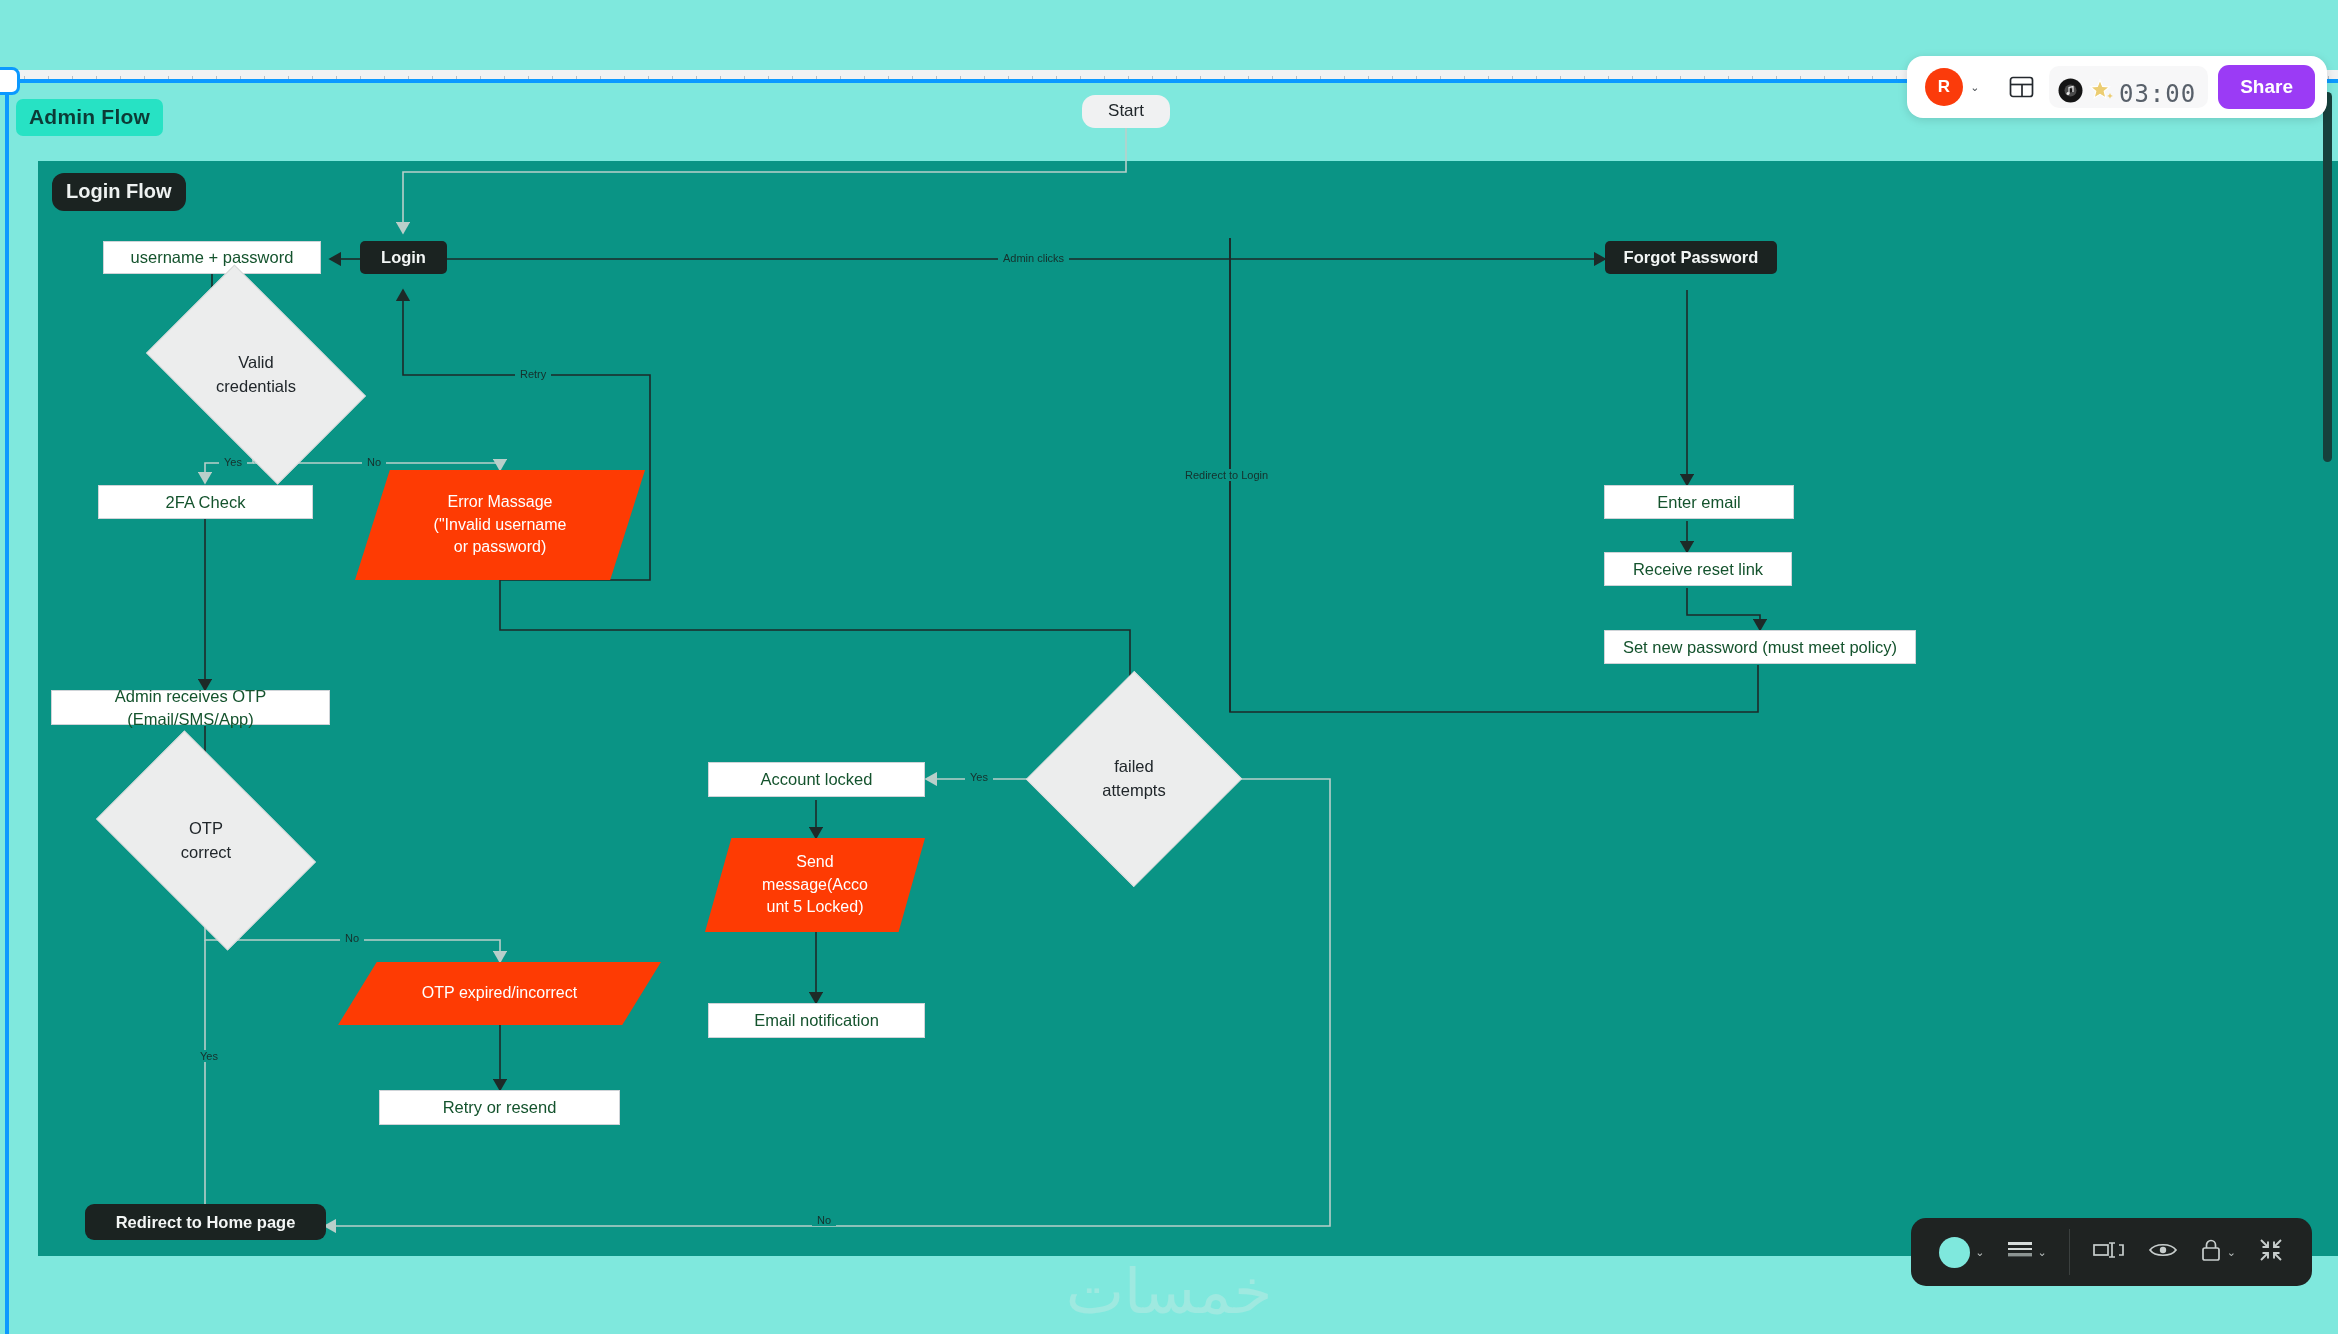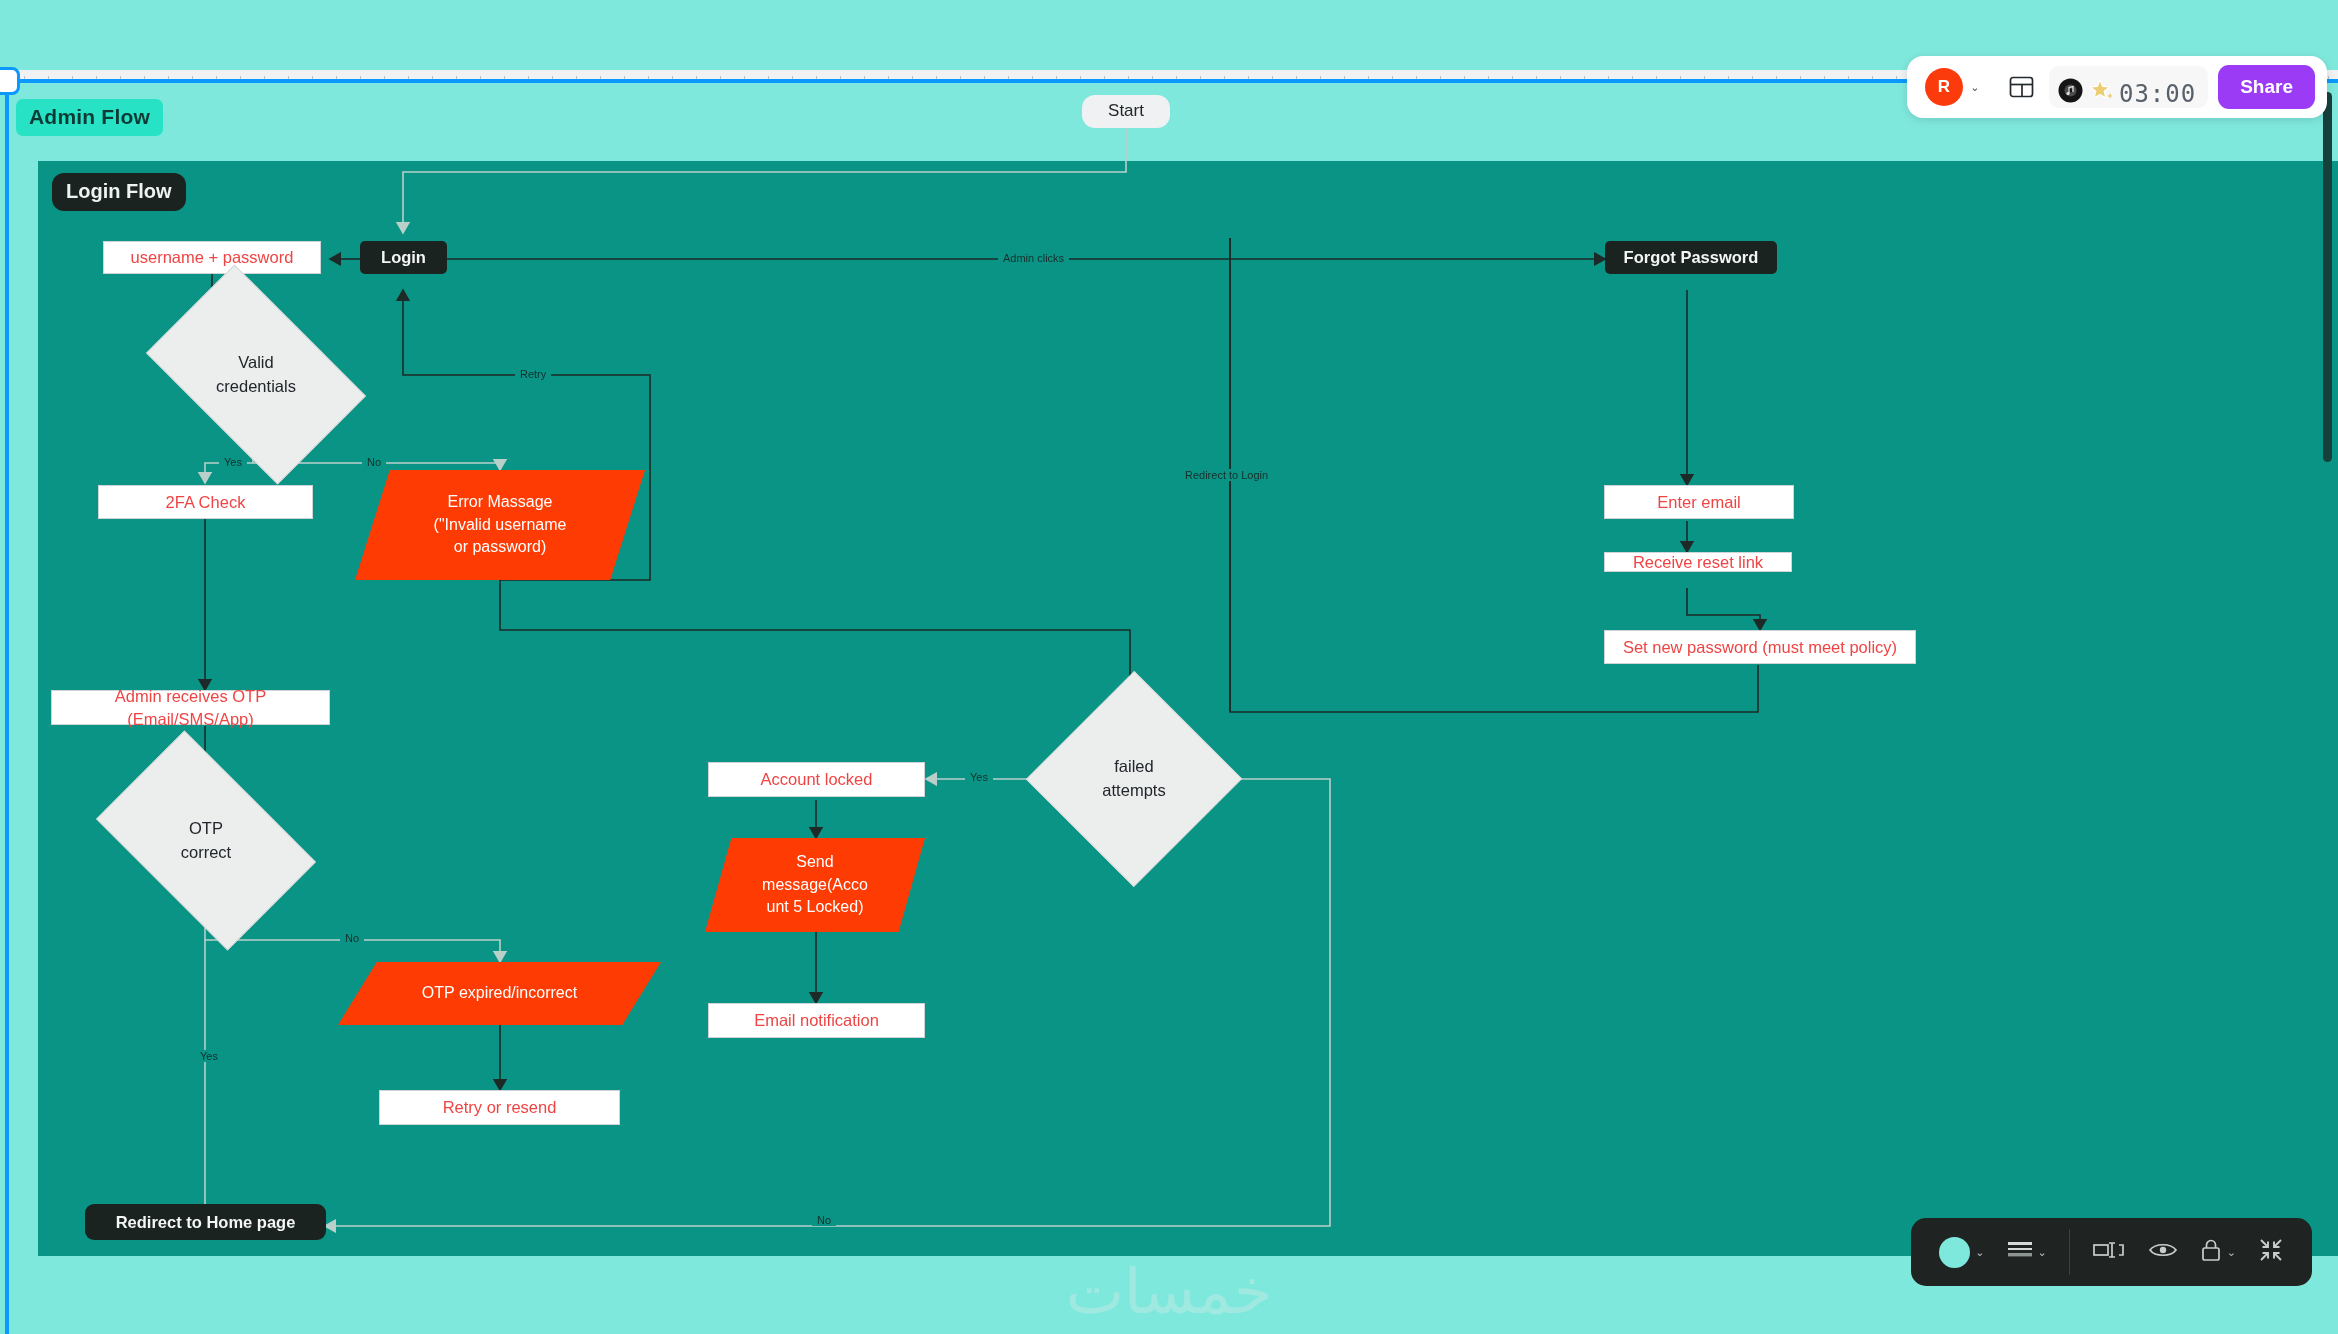--- a/index.html
+++ b/index.html
@@ -70,7 +70,7 @@
     z-index:6;
   }
   .node.box {
-    background:#ffffff; color:#ef4444;
+    background:#ffffff; color:#14532d;
     border:1px solid #cfd4d8;
   }
   .node.dark {

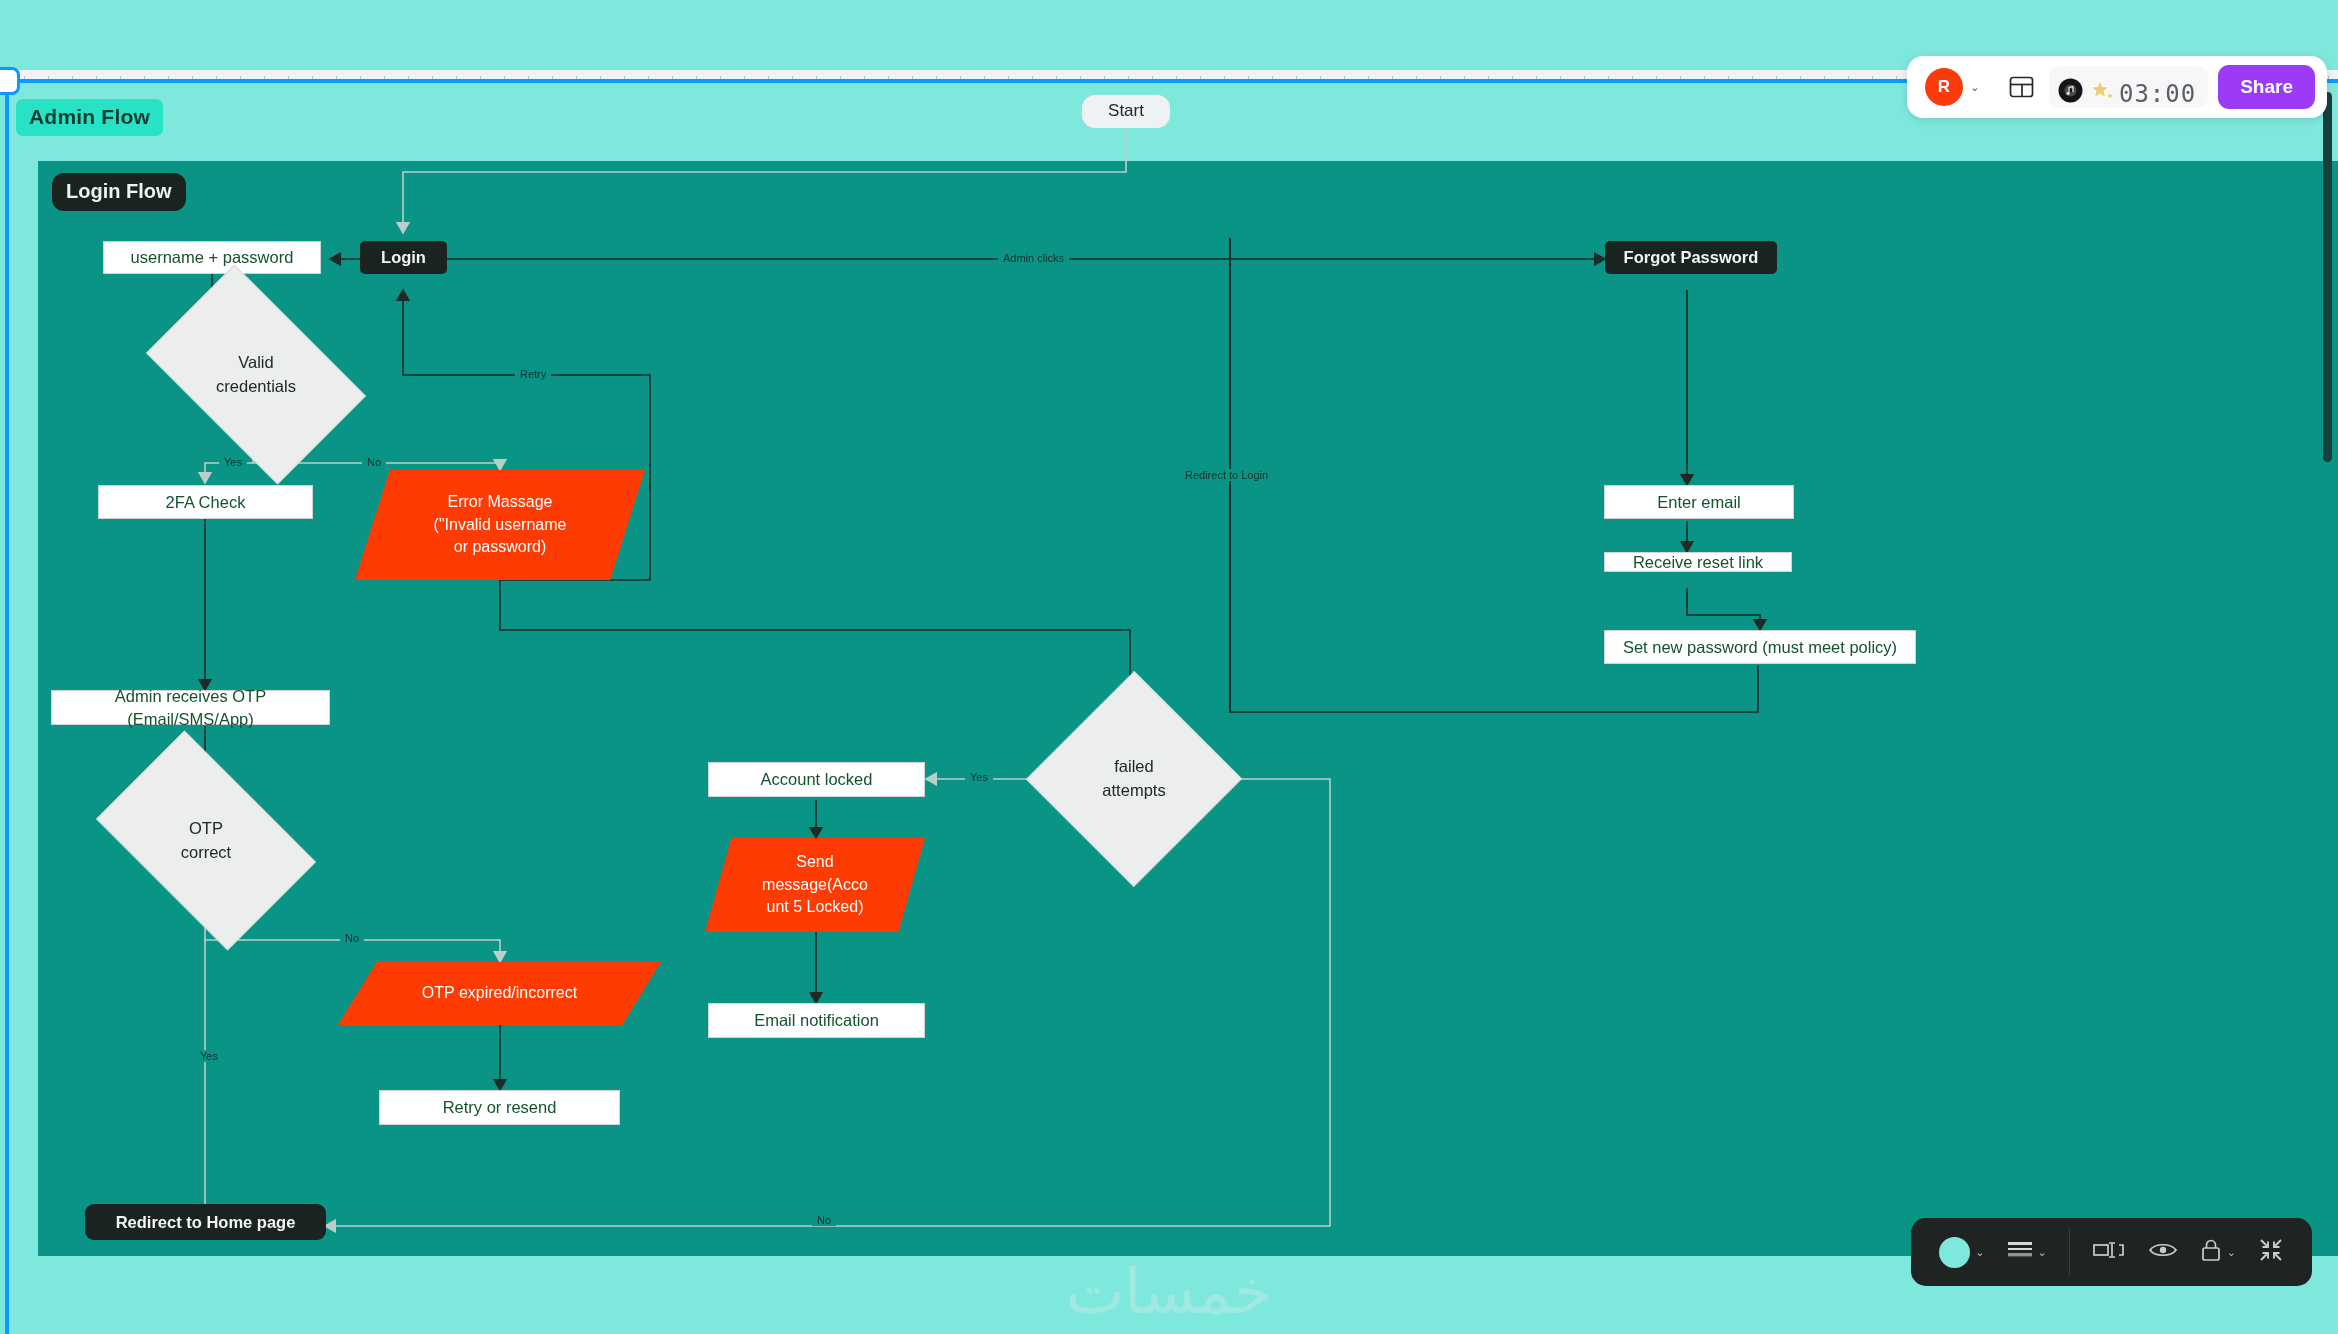--- a/index.html
+++ b/index.html
@@ -277,7 +277,7 @@
 
 <div class="node box" style="left:1604px; top:485px; width:190px; height:34px;">Enter email</div>
 
-<div class="node box" style="left:1604px; top:552px; width:188px; height:20px;">Receive reset link</div>
+<div class="node box" style="left:1604px; top:552px; width:188px; height:34px;">Receive reset link</div>
 
 <div class="node box" style="left:1604px; top:630px; width:312px; height:34px;">Set new password (must meet policy)</div>
 

